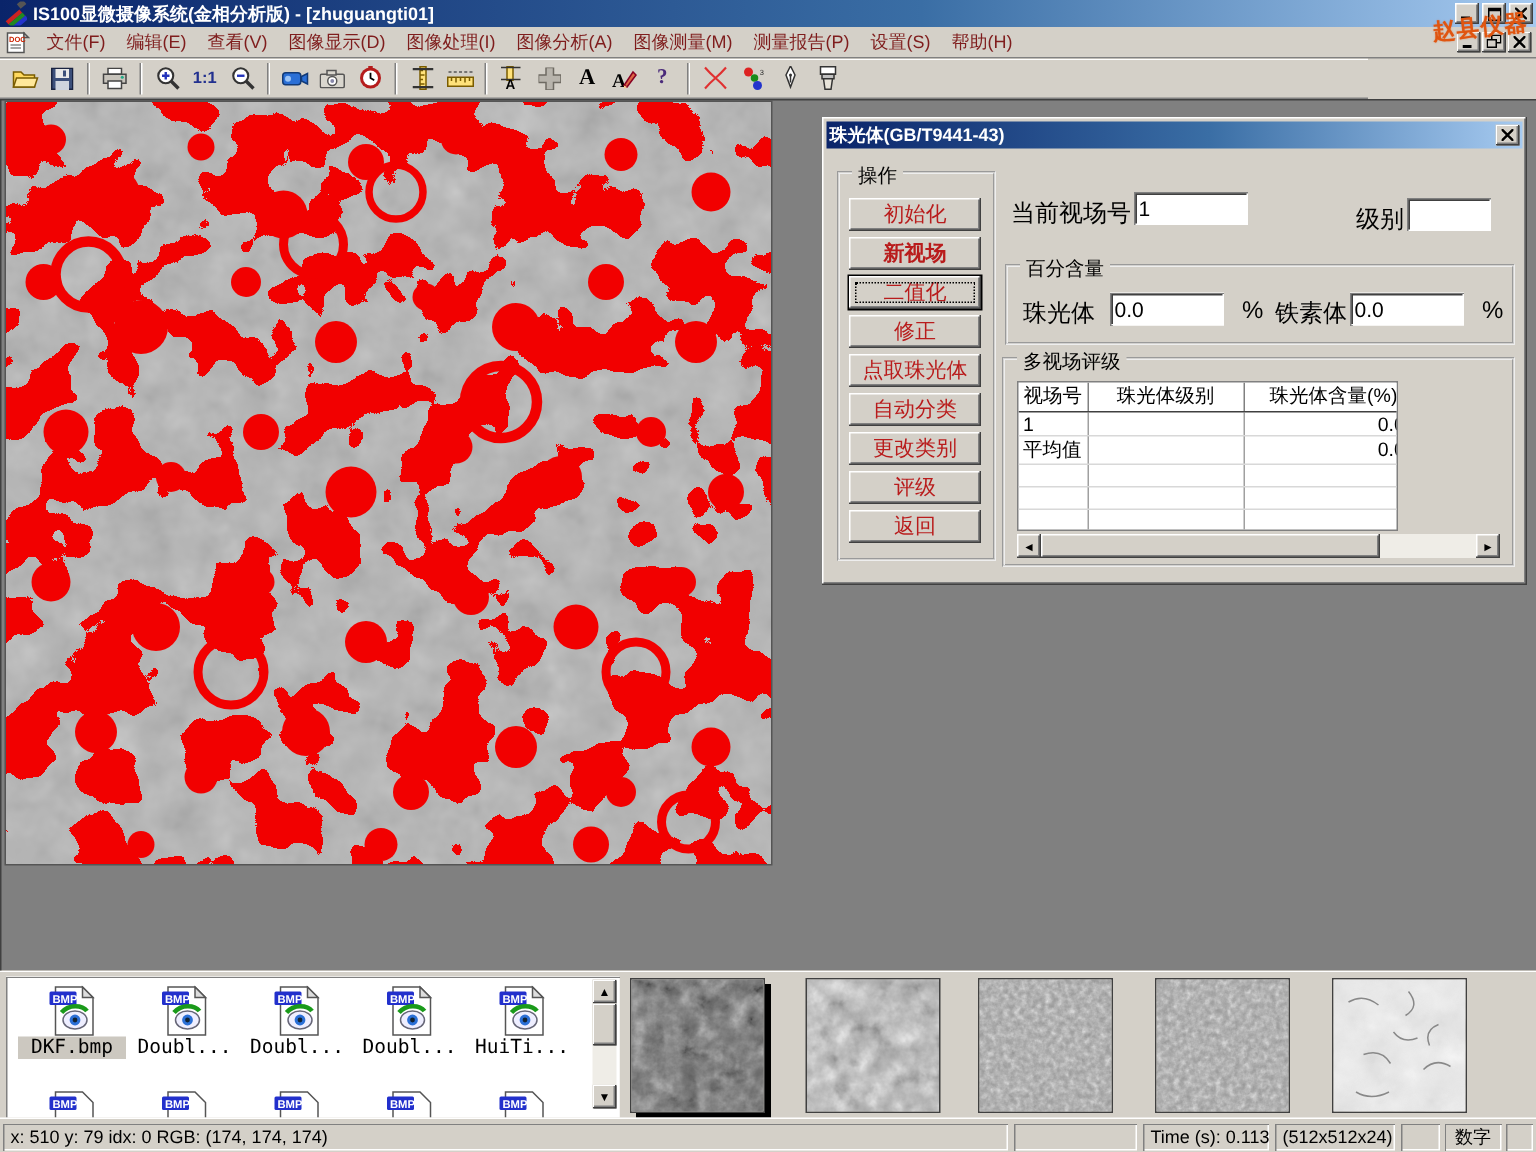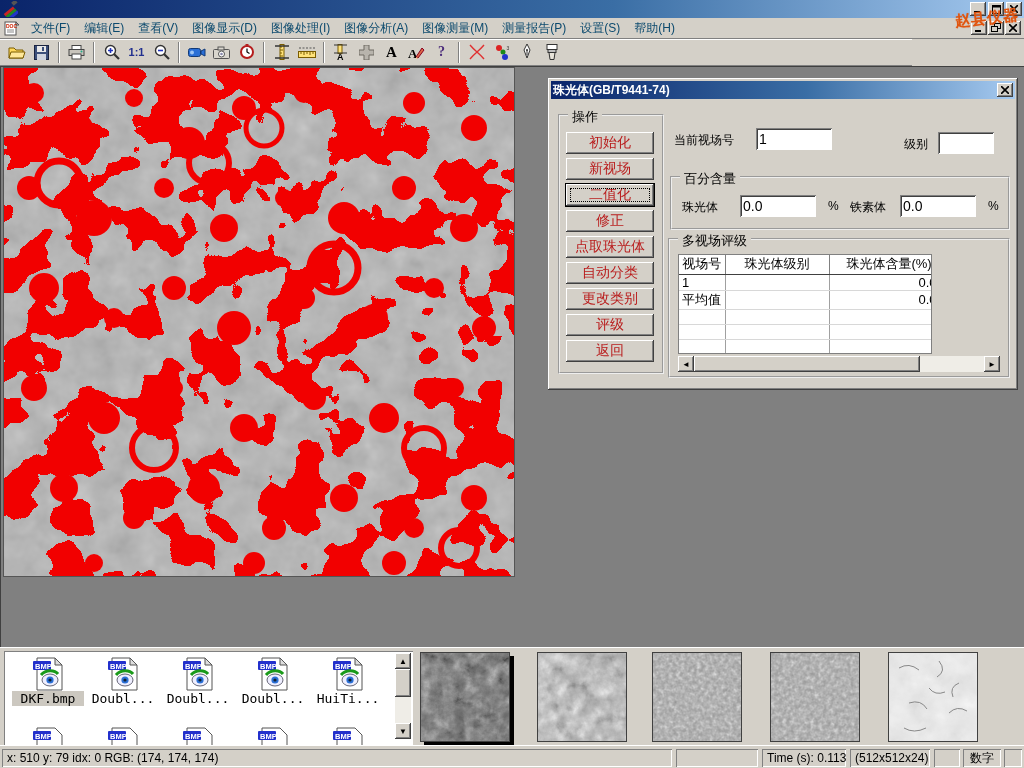--- a/index.html
+++ b/index.html
@@ -99,6 +99,7 @@
       <rect x="10" y="0" width="5" height="4" transform="rotate(-40 12 2)" fill="#555"></rect>
     </svg>
   </span>
+  <span class="ttext">IS100显微摄像系统(金相分析版) - [zhuguangti01]</span>
   <div class="winbtns">
     <div class="wbtn btn3d">
         <svg width="8" height="8">

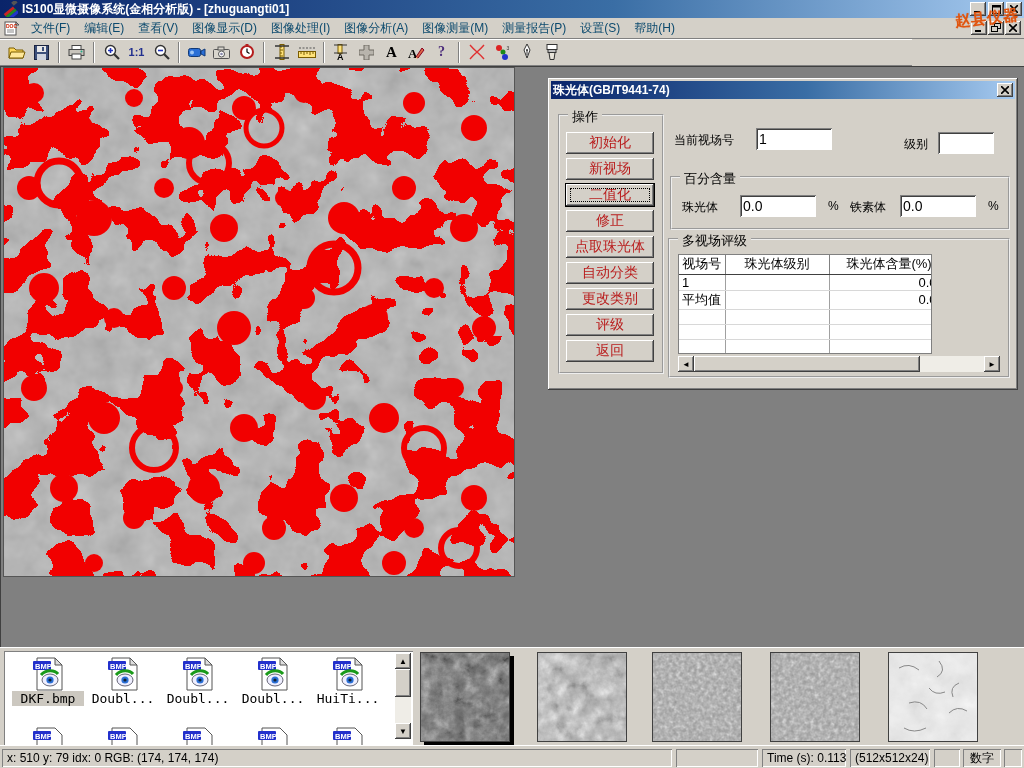--- a/index.html
+++ b/index.html
@@ -21,7 +21,7 @@
   
   #menubar { position:absolute; left:0; top:18px; width:1024px; height:21px; background:#d4d0c8;
     display:flex; align-items:center; border-bottom:1px solid #808080; }
-  .menu-item { padding:2px 7px; white-space:nowrap; color:#0c4a6e; }
+  .menu-item { padding:2px 7px; white-space:nowrap; color:#7f1d1d; }
   #mdi-btns { position:absolute; right:3px; top:3px; display:flex; gap:1px; }
 
   

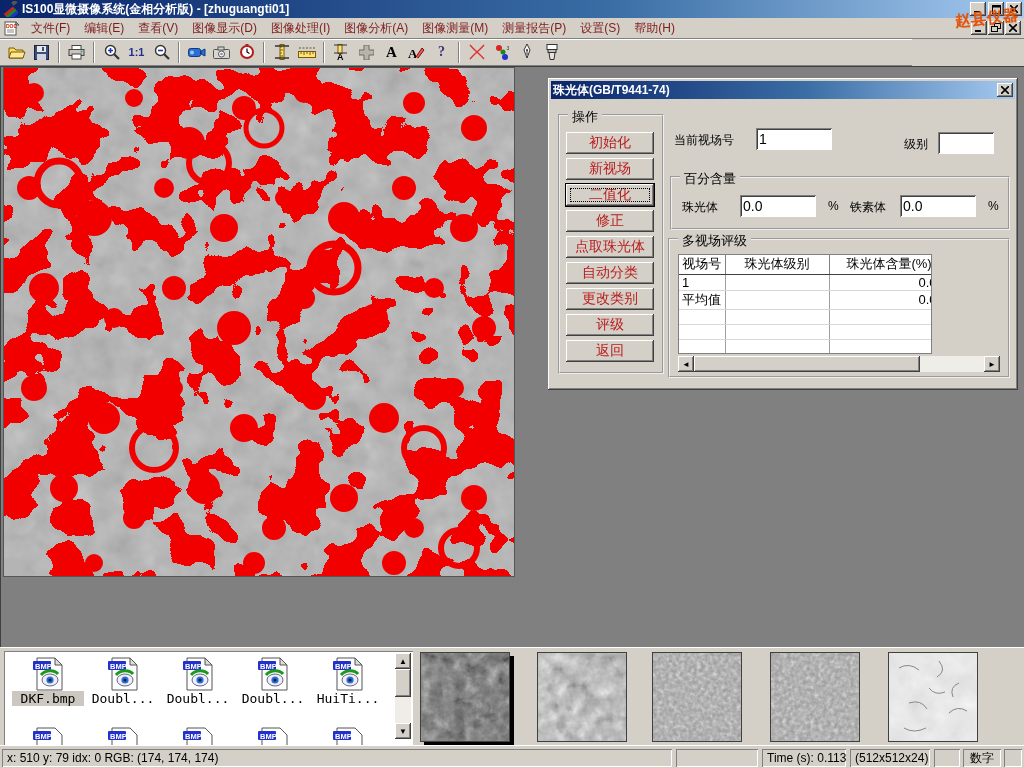--- a/index.html
+++ b/index.html
@@ -381,7 +381,7 @@
 
   <div id="dialog" class="raised">
     <div id="dialog-title">
-      <span class="dtext">珠光体(GB/T9441-74)</span>
+      <span class="dtext">珠光体(GB/T9441-43)</span>
       <div id="dialog-close" class="btn3d">
         <svg width="8" height="8">
             <path d="M0 0 L8 8 M8 0 L0 8" stroke="#000" stroke-width="1.6"></path>

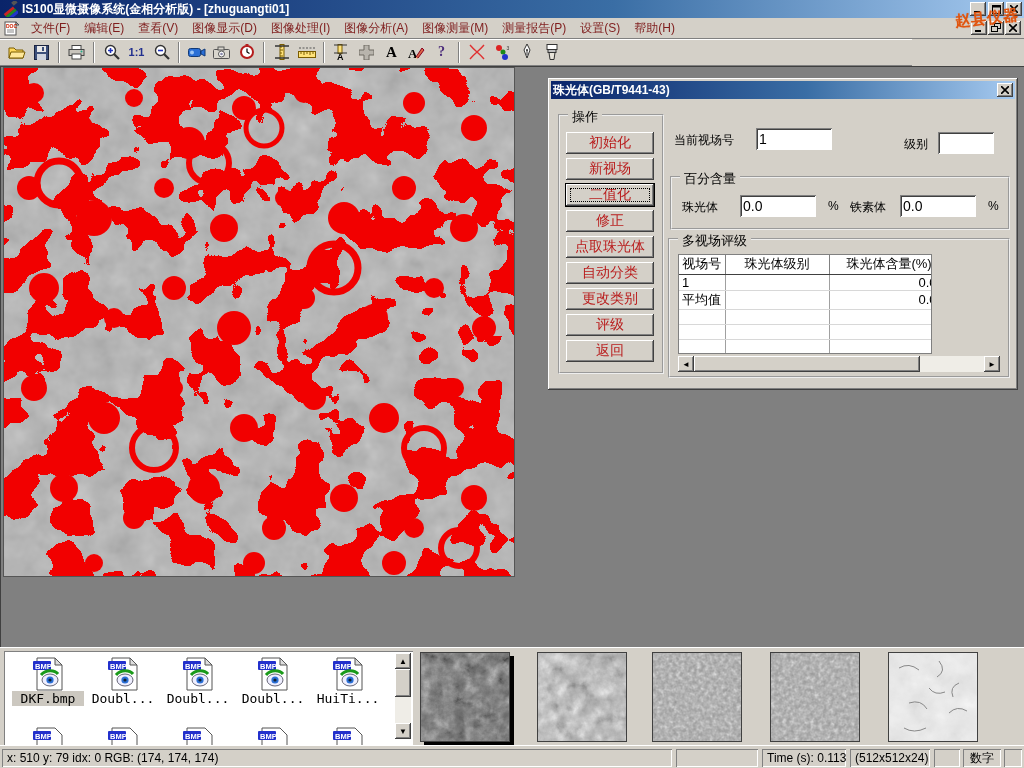--- a/index.html
+++ b/index.html
@@ -47,7 +47,7 @@
   .dbtn { position:absolute; left:18px; width:88px; height:22px; font-size:14px; font-family:inherit; color:#b91c1c;
     display:flex; align-items:center; justify-content:center; }
   .dbtn.focused { box-shadow: 0 0 0 1px #000, inset -1px -1px 0 #404040, inset 1px 1px 0 #ffffff, inset -2px -2px 0 #808080; outline:1px dotted #000; outline-offset:-5px; }
-  .dlabel { position:absolute; font-size:12px; white-space:nowrap;text-align:center; }
+  .dlabel { position:absolute; font-size:16px; white-space:nowrap;text-align:center; }
   .dinput { position:absolute; background:#fff; border:none; font-size:14px; font-family:inherit; padding:2px 3px;
     box-shadow: inset 1px 1px 0 #808080, inset -1px -1px 0 #fff, inset 2px 2px 0 #404040; }
 

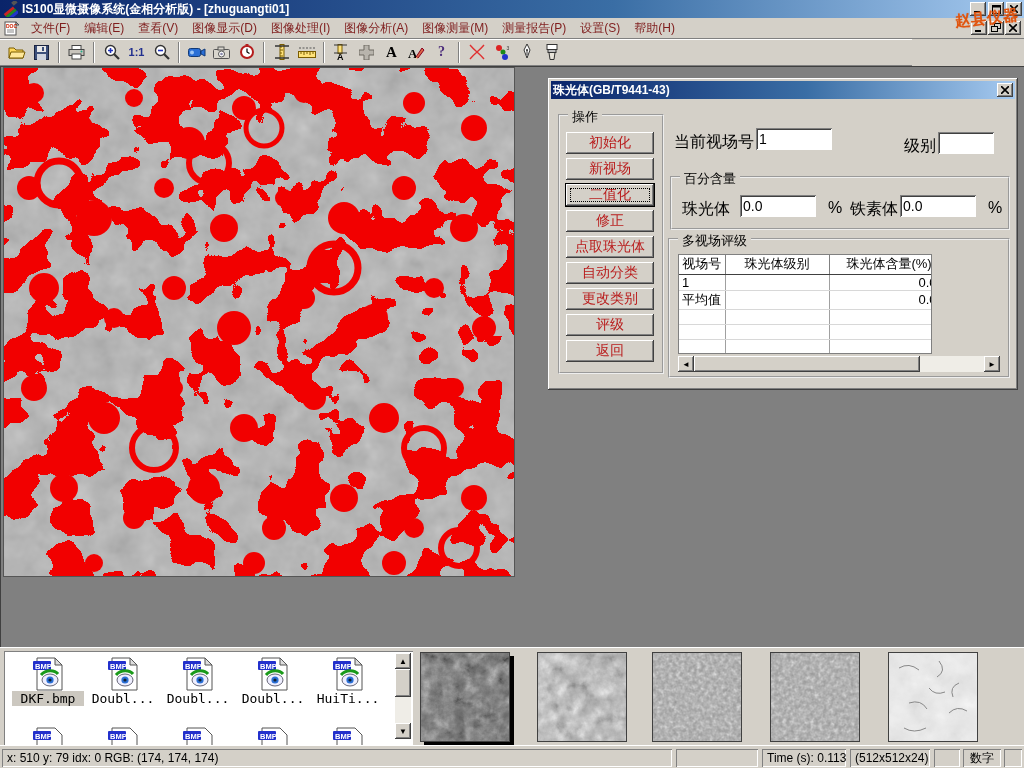--- a/index.html
+++ b/index.html
@@ -393,7 +393,7 @@
       <span class="grp-label">操作</span>
     </div>
     <button class="dbtn btn3d" style="top:54px;">初始化</button>
-    <button class="dbtn btn3d" style="top:80px;">新视场</button>
+    <button class="dbtn btn3d" style="top:80px;font-weight:bold;">新视场</button>
     <button class="dbtn btn3d focused" style="top:106px;">二值化</button>
     <button class="dbtn btn3d" style="top:132px;">修正</button>
     <button class="dbtn btn3d" style="top:158px;">点取珠光体</button>

